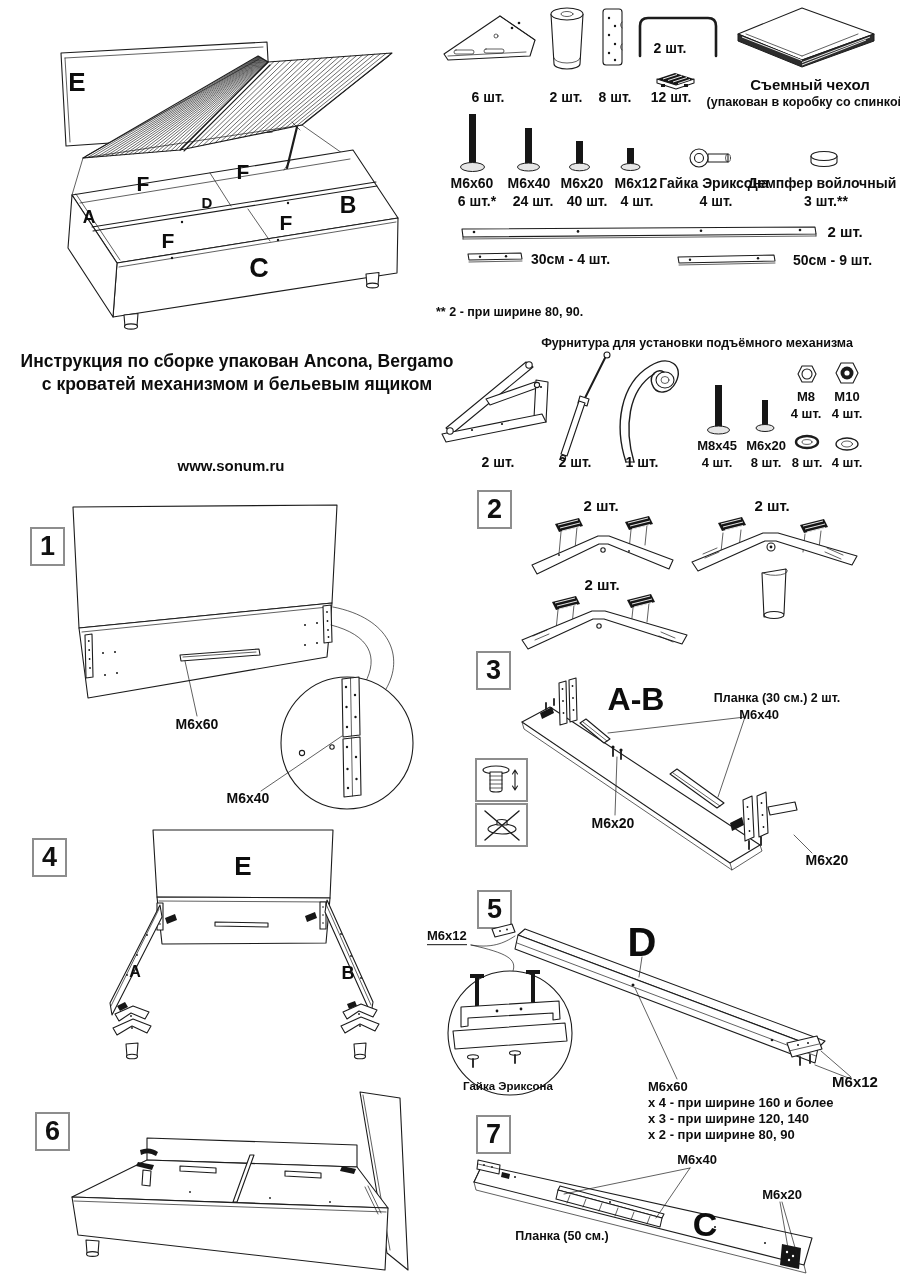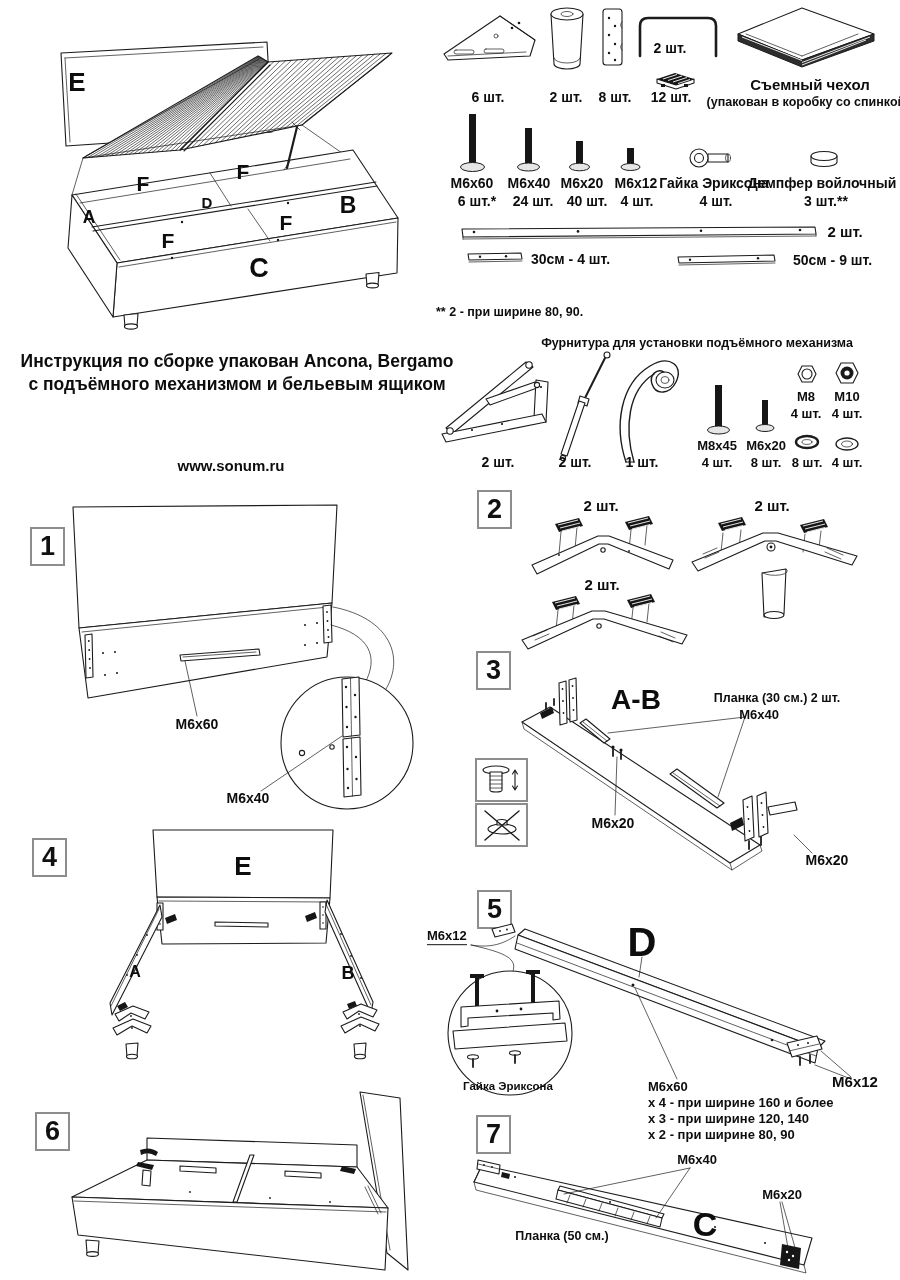--- a/index.html
+++ b/index.html
@@ -208,7 +208,7 @@
   <span class="lbl f12 la" style="left:436px;top:313px">** 2 - при ширине 80, 90.</span>
 
   <span class="lbl f17" style="left:237px;top:361px">Инструкция по сборке упакован Ancona, Bergamo</span>
-  <span class="lbl f17" style="left:237px;top:384px">с подъёмного механизмом и бельевым ящиком</span>
+  <span class="lbl f17" style="left:237px;top:384px">с кроватей механизмом и бельевым ящиком</span>
   <span class="lbl f15" style="left:231px;top:466px">www.sonum.ru</span>
 
   <span class="lbl f12" style="left:697px;top:344px">Фурнитура для установки подъёмного механизма</span>

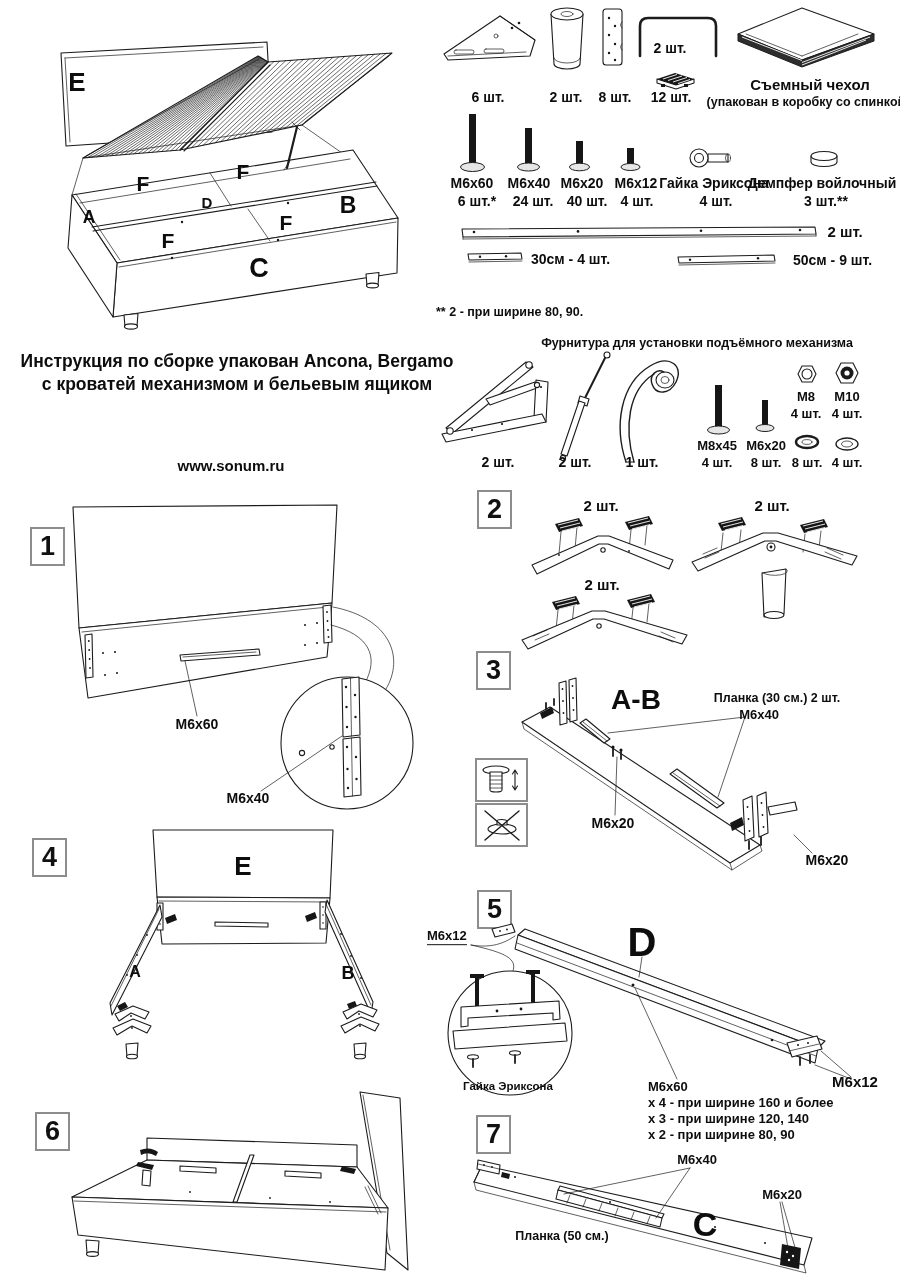--- a/index.html
+++ b/index.html
@@ -22,7 +22,7 @@
   .f11{font-size:11.5px}.f12{font-size:12.5px}.f13{font-size:13px}.f14{font-size:14px}
   .f15{font-size:15px}.f16{font-size:16px}.f17{font-size:17.5px}.f18{font-size:18px}
   .f21{font-size:21px}.f23{font-size:23px}.f26{font-size:26px}.f27{font-size:27px}
-  .f28{font-size:28px}.f34{font-size:34px}.f40{font-size:40px}
+  .f28{font-size:32px}.f34{font-size:34px}.f40{font-size:40px}
   .stepnum {
     position:absolute; width:35px; height:39px; border:2px solid #8d8d8d; background:#fff;
     display:flex; align-items:center; justify-content:center;

